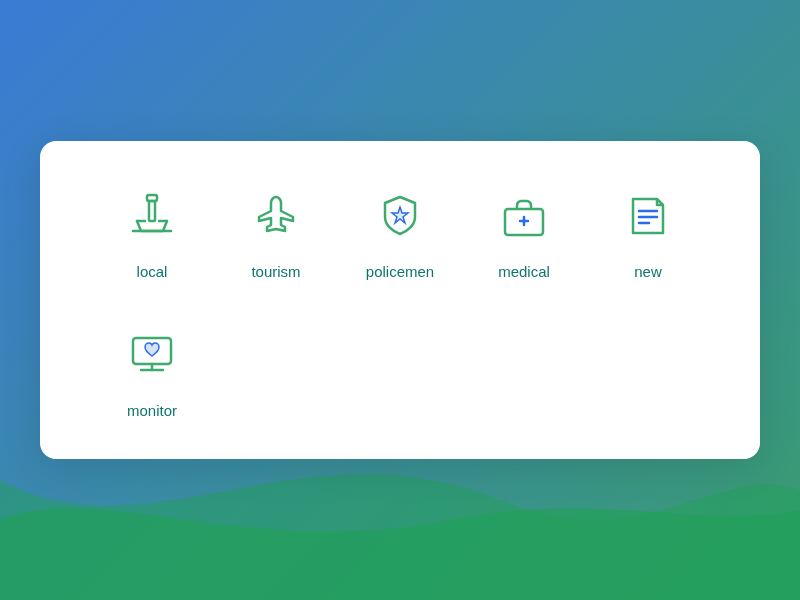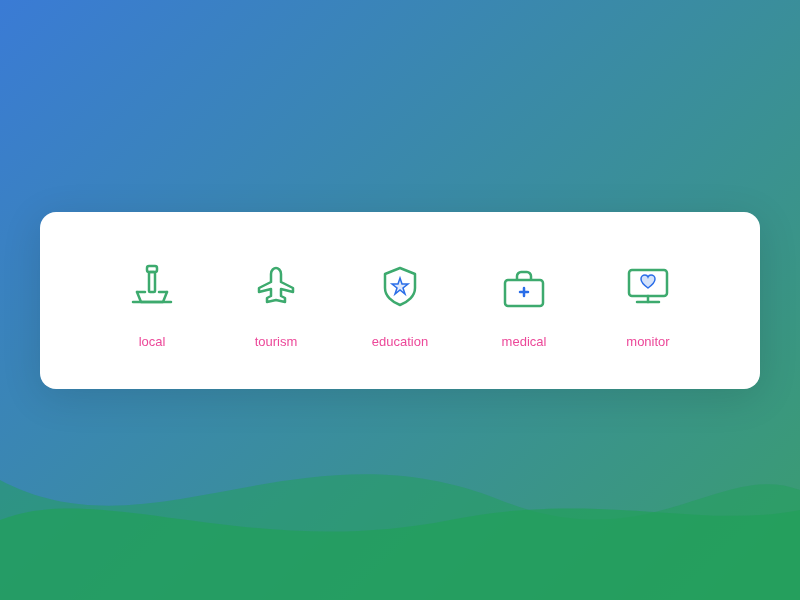--- a/index.html
+++ b/index.html
@@ -55,8 +55,8 @@
     }
 
     .icon-label {
-      font-size: 13px;
-      color: #ec4899;
+      font-size: 15px;
+      color: #0f766e;
       text-align: left;
     }
 

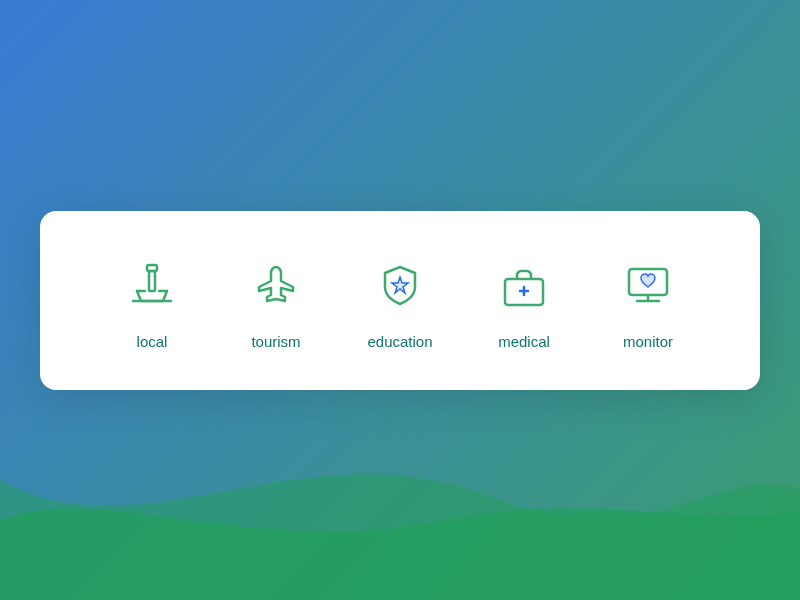--- a/index.html
+++ b/index.html
@@ -112,7 +112,7 @@
           <polygon points="29,20 31,26 37,26 32,30 34,36 29,32 24,36 26,30 21,26 27,26" stroke="#2a6de8" stroke-width="1.5" fill="#2a6de8" fill-opacity="0.15"></polygon>
         </svg>
       </div>
-      <span class="icon-label">education</span>
+      <span class="icon-label">policemen</span>
     </div>
 
 

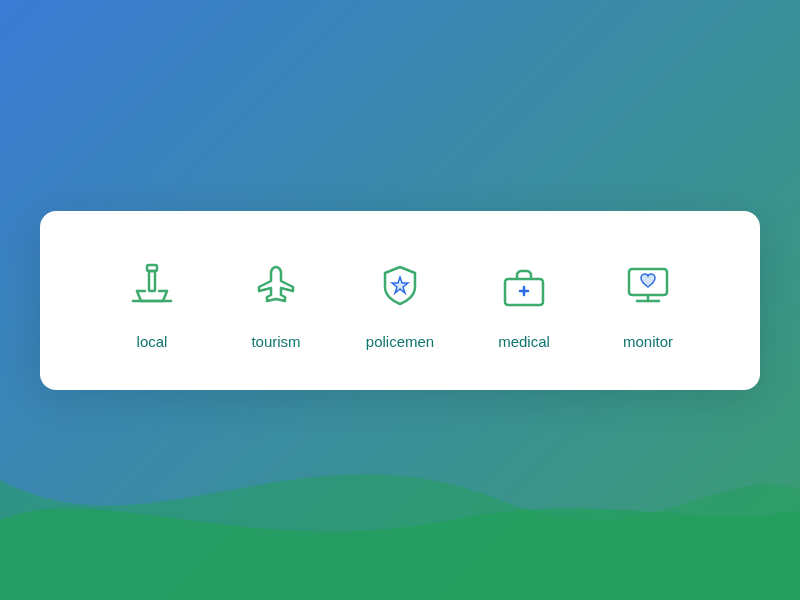--- a/index.html
+++ b/index.html
@@ -129,6 +129,19 @@
       <span class="icon-label">medical</span>
     </div>
 
+    <div class="icon-item">
+      <div class="icon-box">
+        <svg viewBox="0 0 58 58" fill="none" xmlns="http://www.w3.org/2000/svg">
+
+          <path d="M14 12 L38 12 L44 18 L44 46 L14 46 Z" stroke="#3daa6e" stroke-width="2.5" fill="none" stroke-linejoin="round"></path>
+          <path d="M38 12 L38 18 L44 18" stroke="#3daa6e" stroke-width="2.5" fill="none" stroke-linejoin="round"></path>
+          <line x1="20" y1="24" x2="38" y2="24" stroke="#2a6de8" stroke-width="2.5" stroke-linecap="round"></line>
+          <line x1="20" y1="30" x2="38" y2="30" stroke="#2a6de8" stroke-width="2.5" stroke-linecap="round"></line>
+          <line x1="20" y1="36" x2="30" y2="36" stroke="#2a6de8" stroke-width="2.5" stroke-linecap="round"></line>
+        </svg>
+      </div>
+      <span class="icon-label">new</span>
+    </div>
 
     <div class="icon-item">
       <div class="icon-box">

